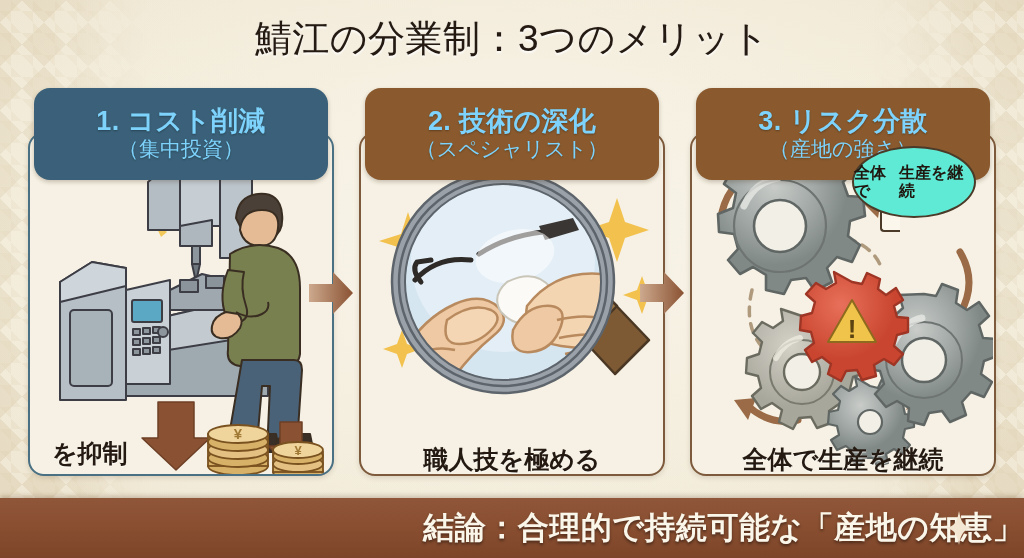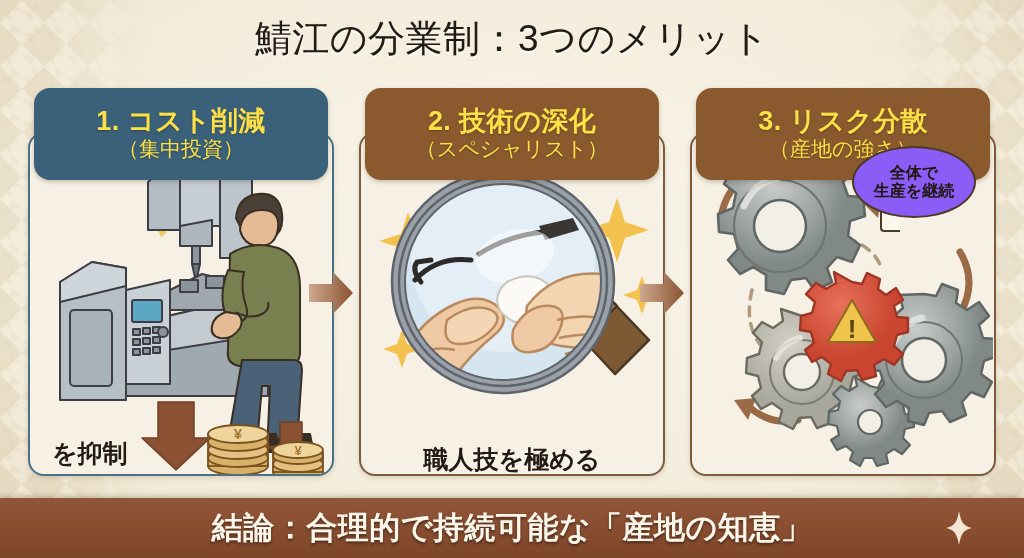--- a/index.html
+++ b/index.html
@@ -73,7 +73,7 @@
     border-radius: 16px;
     display: flex; flex-direction: column;
     align-items: center; justify-content: center;
-    color: #fde047;
+    color: #7dd3fc;
     z-index: 3;
     box-shadow: 0 2px 4px rgba(60,40,20,.25);
   }

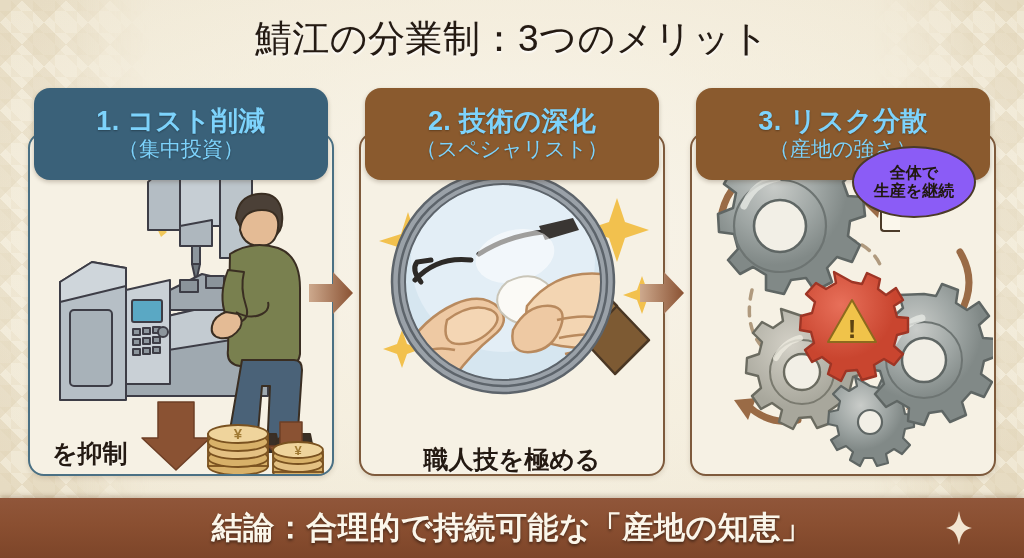--- a/index.html
+++ b/index.html
@@ -128,8 +128,8 @@
   }
   .bubble .oval {
     position: absolute; inset: 0;
-    background: #8b5cf6; border: 2.5px solid #4b3a28; border-radius: 50%;
-    display: flex; flex-direction: column; align-items: center; justify-content: center;
+    background: #5eead4; border: 2.5px solid #4b3a28; border-radius: 50%;
+    display: flex; flex-direction: row; align-items: center; 
     line-height: 1.12;
   }
   .bubble .l { font-size: 16px; font-weight: 700; color: #201810; }

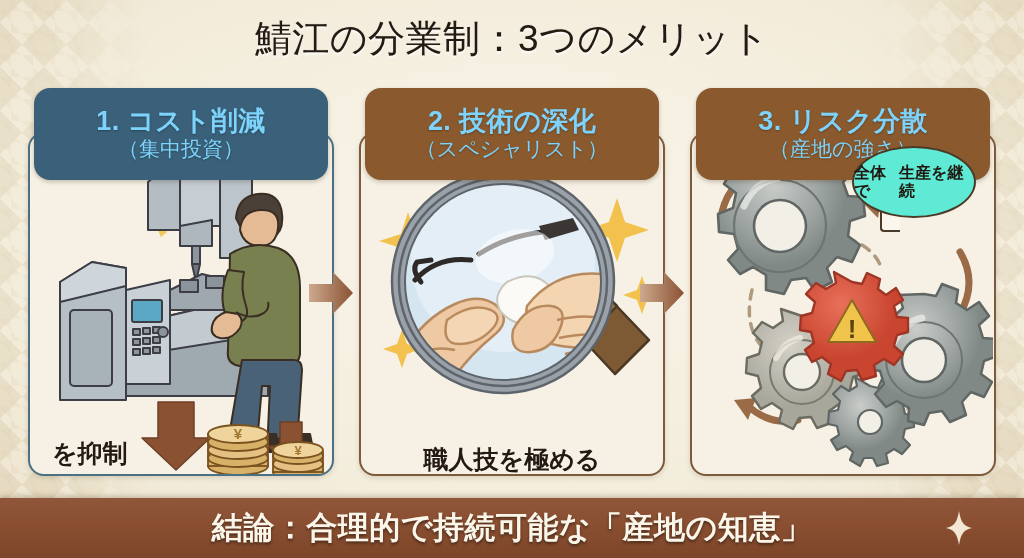--- a/index.html
+++ b/index.html
@@ -416,6 +416,9 @@
         </div>
       </div>
 
+      <div class="caption">
+        <div>全体で生産を継続</div>
+      </div>
     </div>
     <div class="panel-header" id="panel-3-header" style="background: rgb(138, 90, 46);">
       <div class="h-main">3. リスク分散</div>

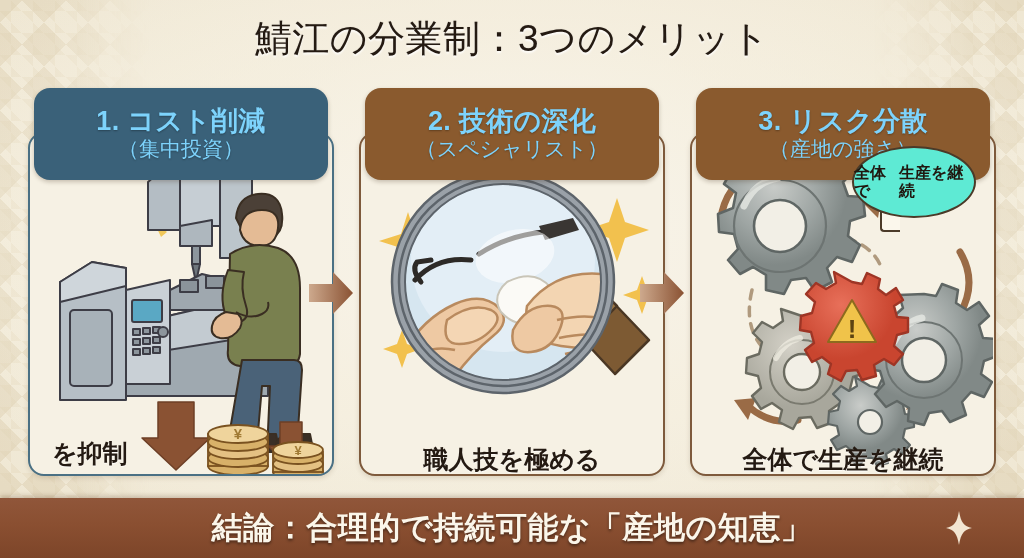--- a/index.html
+++ b/index.html
@@ -108,7 +108,7 @@
   .bottom-bar {
     position: absolute; left: 0; bottom: 0; width: 1024px; height: 60px;
     background: linear-gradient(180deg, #90563a 0%, #8a4f31 45%, #7d4529 100%);
-    display: flex; align-items: center; justify-content: center;
+    display: flex; align-items: center; justify-content: flex-end;
     z-index: 9;
     box-shadow: 0 -2px 5px rgba(80,45,20,.25);
   }

